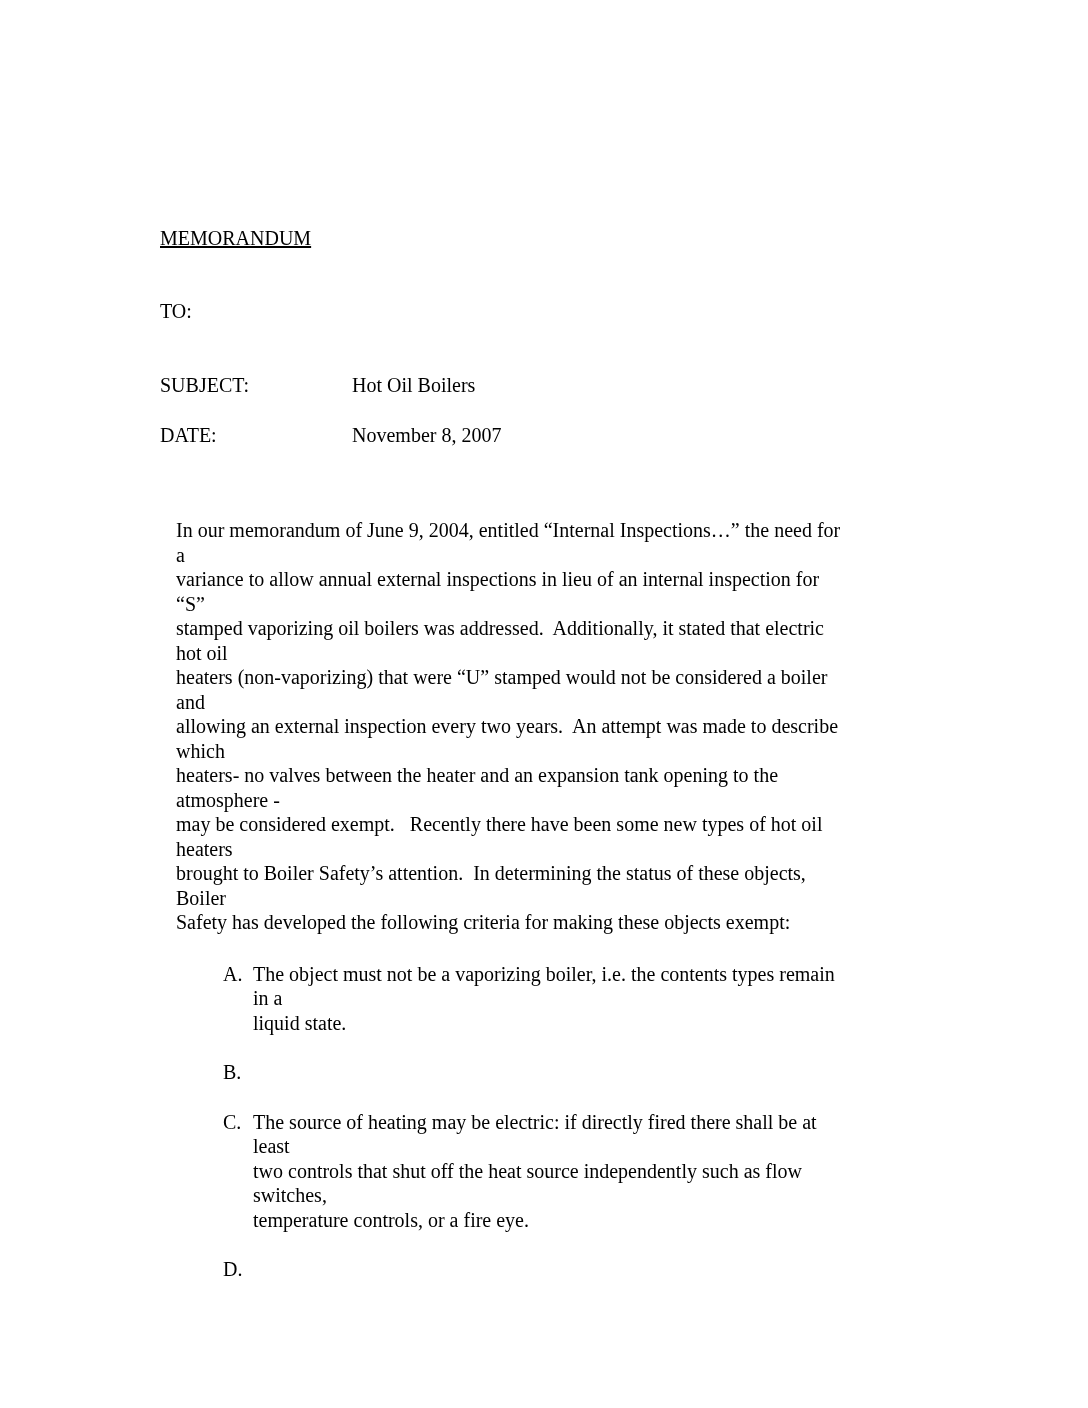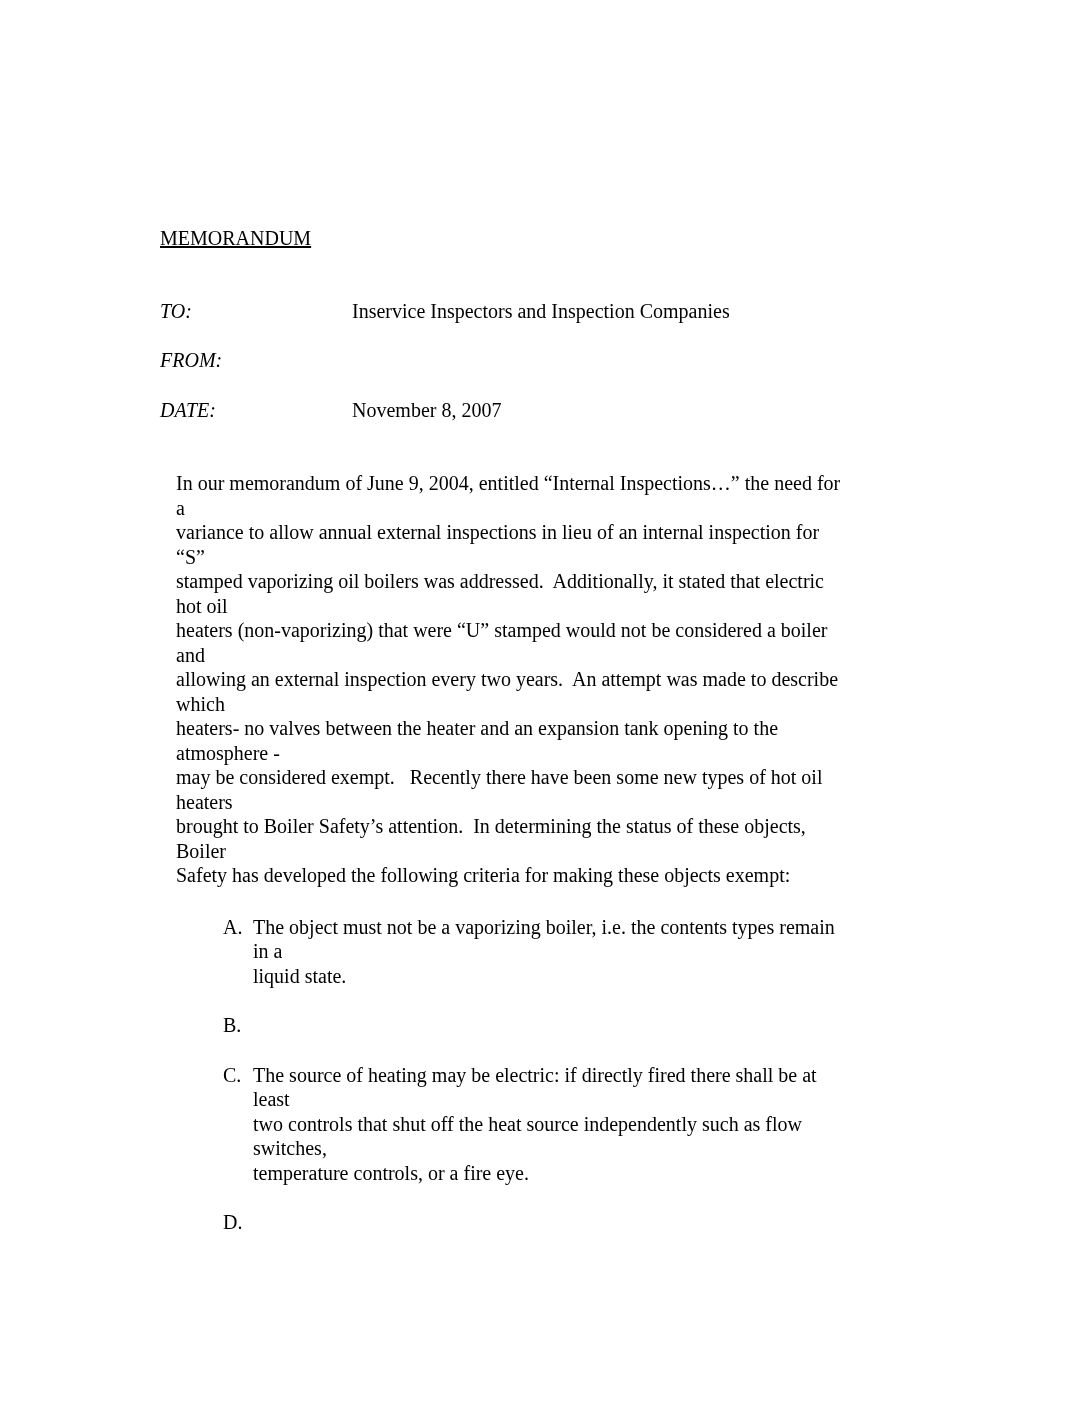--- a/index.html
+++ b/index.html
@@ -37,7 +37,6 @@
   .field-label {
     width: 192px;
     flex-shrink: 0;
-    font-style: italic;
   }
   .field-value {
     white-space: pre-wrap;

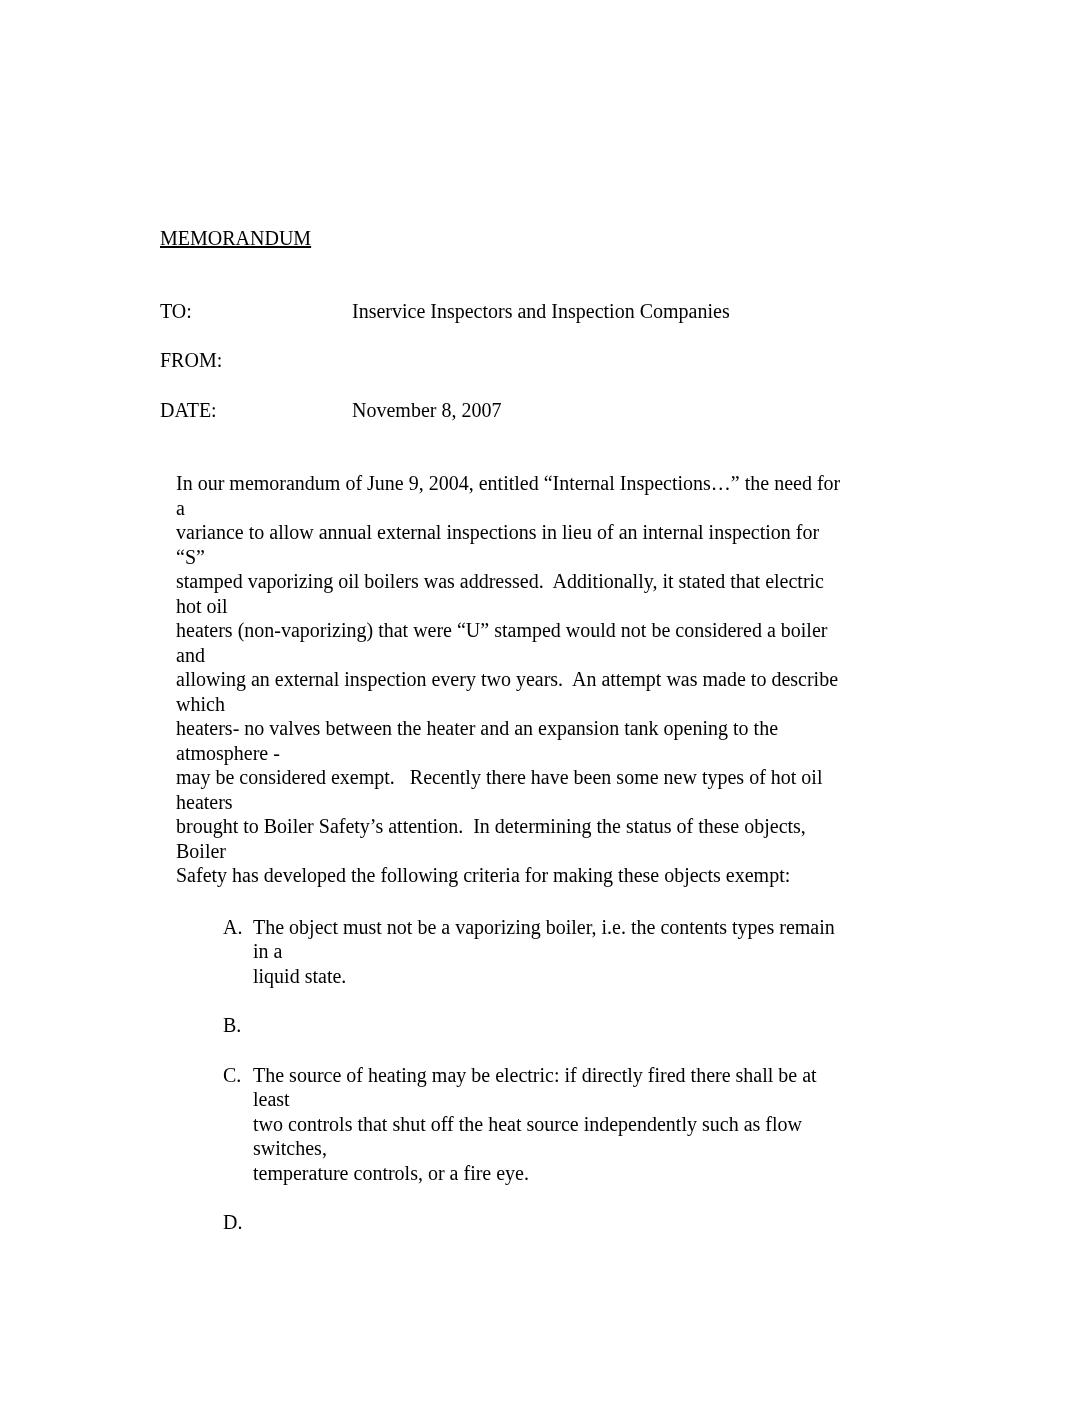--- a/index.html
+++ b/index.html
@@ -72,7 +72,6 @@
 
   <div class="field-row">
     <span class="field-label">TO:</span>
-    <span class="field-value">Inservice Inspectors and Inspection Companies</span>
   </div>
 
   <div class="field-row">

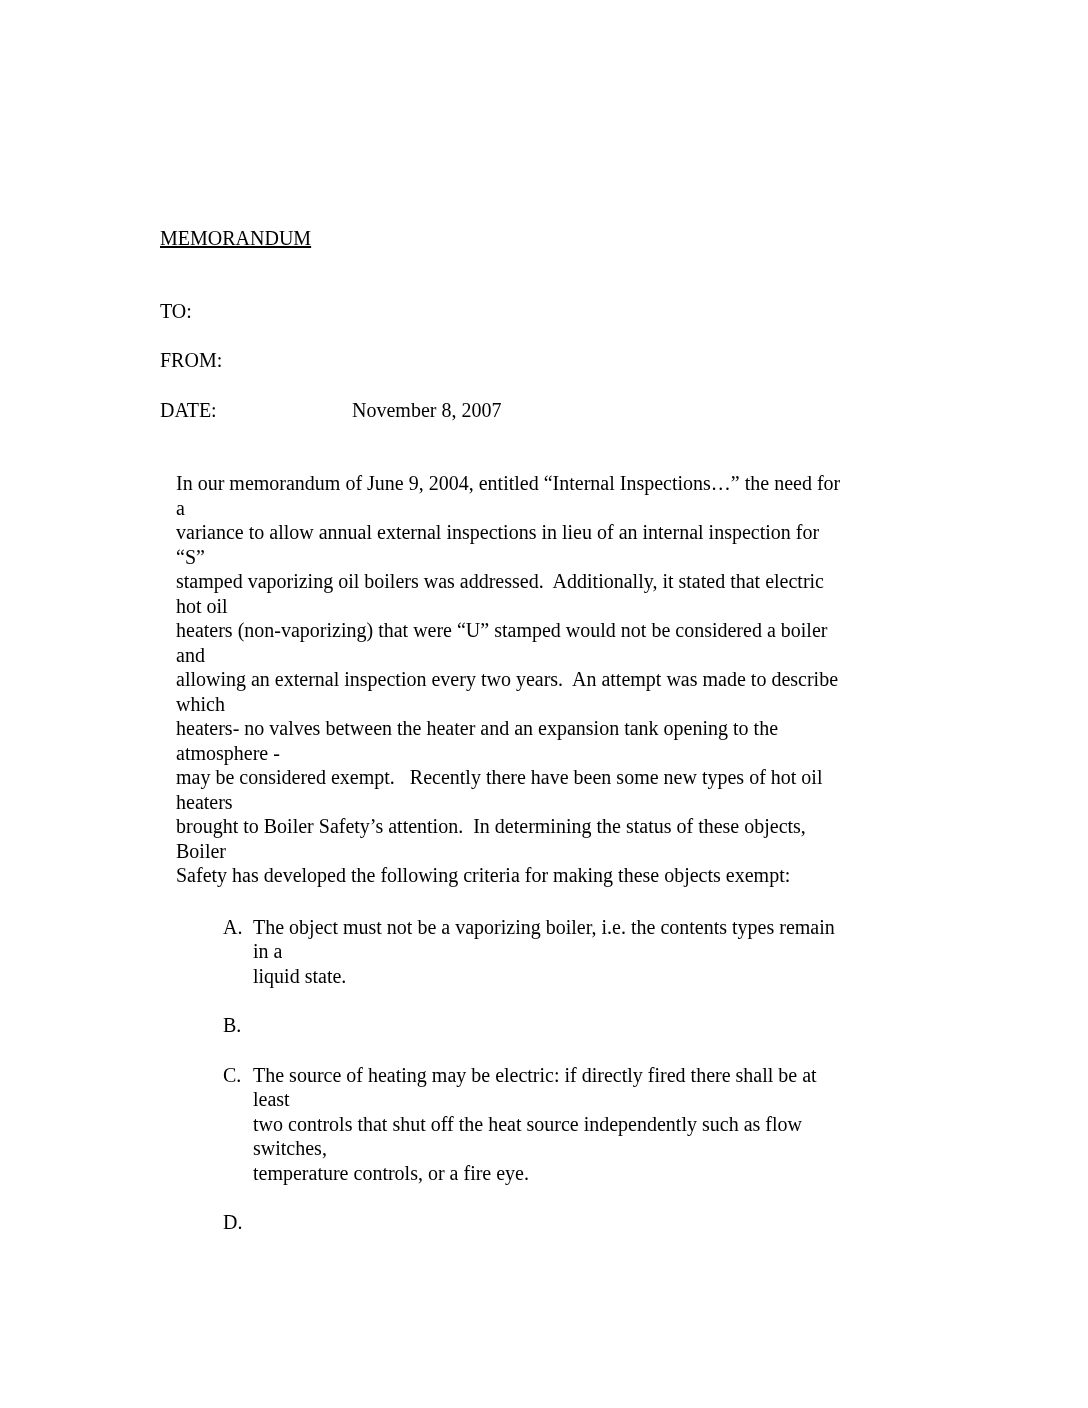--- a/index.html
+++ b/index.html
@@ -75,7 +75,6 @@
   </div>
 
   <div class="field-row">
-    <span class="field-label">FROM:</span>
   </div>
 
 

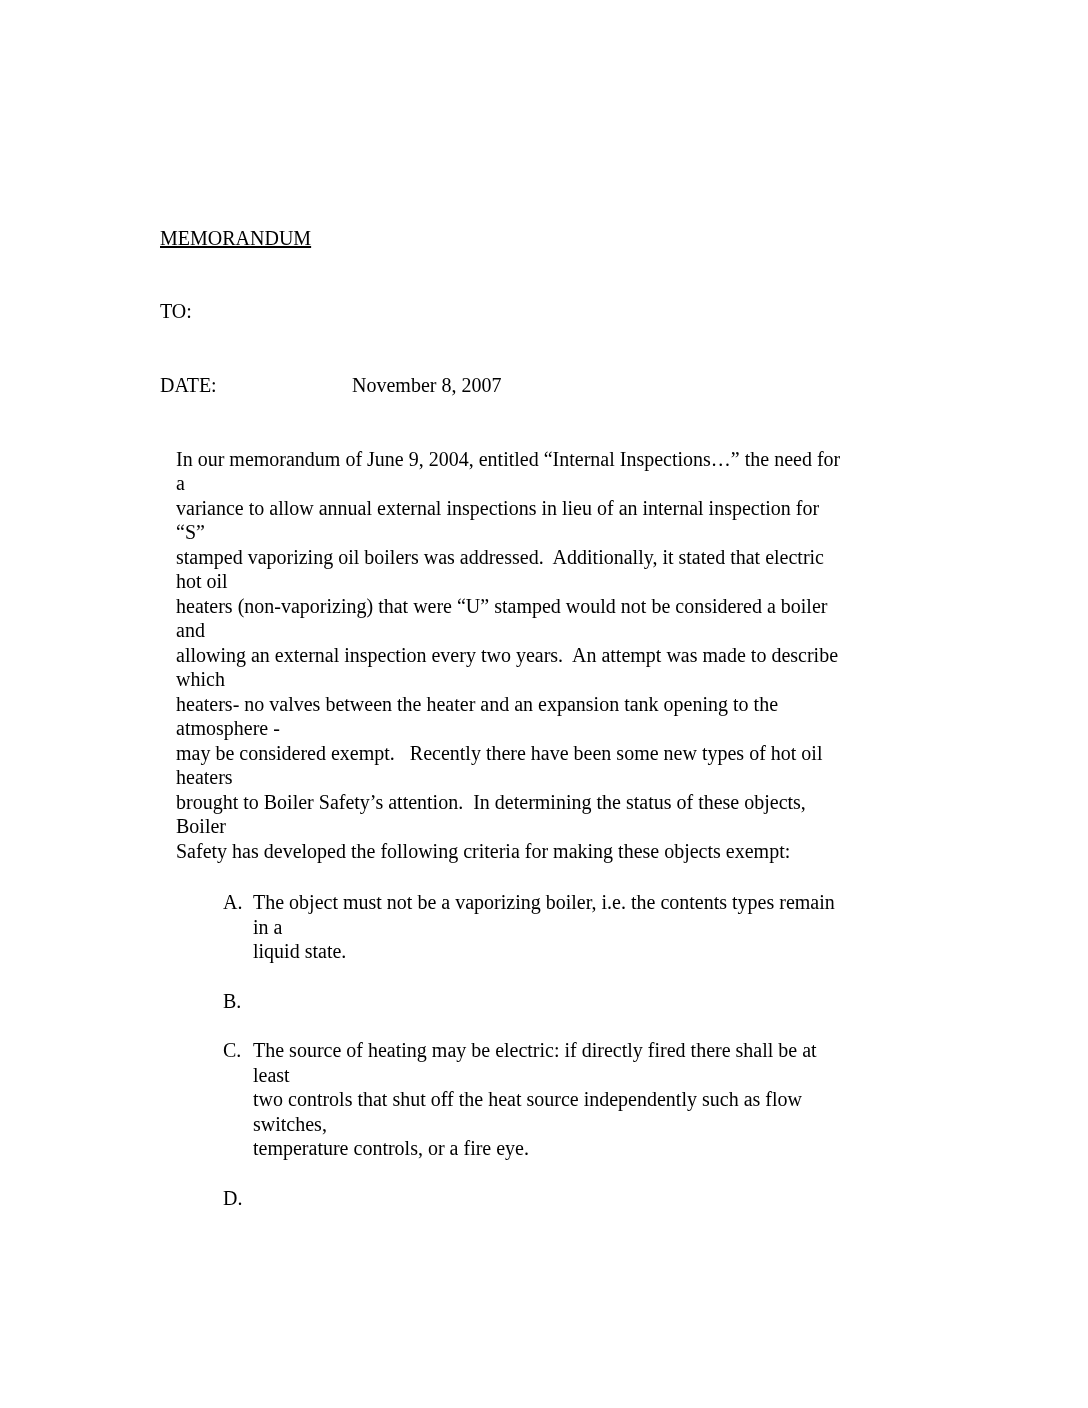--- a/index.html
+++ b/index.html
@@ -77,6 +77,10 @@
   <div class="field-row">
   </div>
 
+  <div class="field-row">
+    <span class="field-label">SUBJECT:</span>
+    <span class="field-value">Hot Oil Boilers</span>
+  </div>
 
   <div class="field-row last">
     <span class="field-label">DATE:</span>

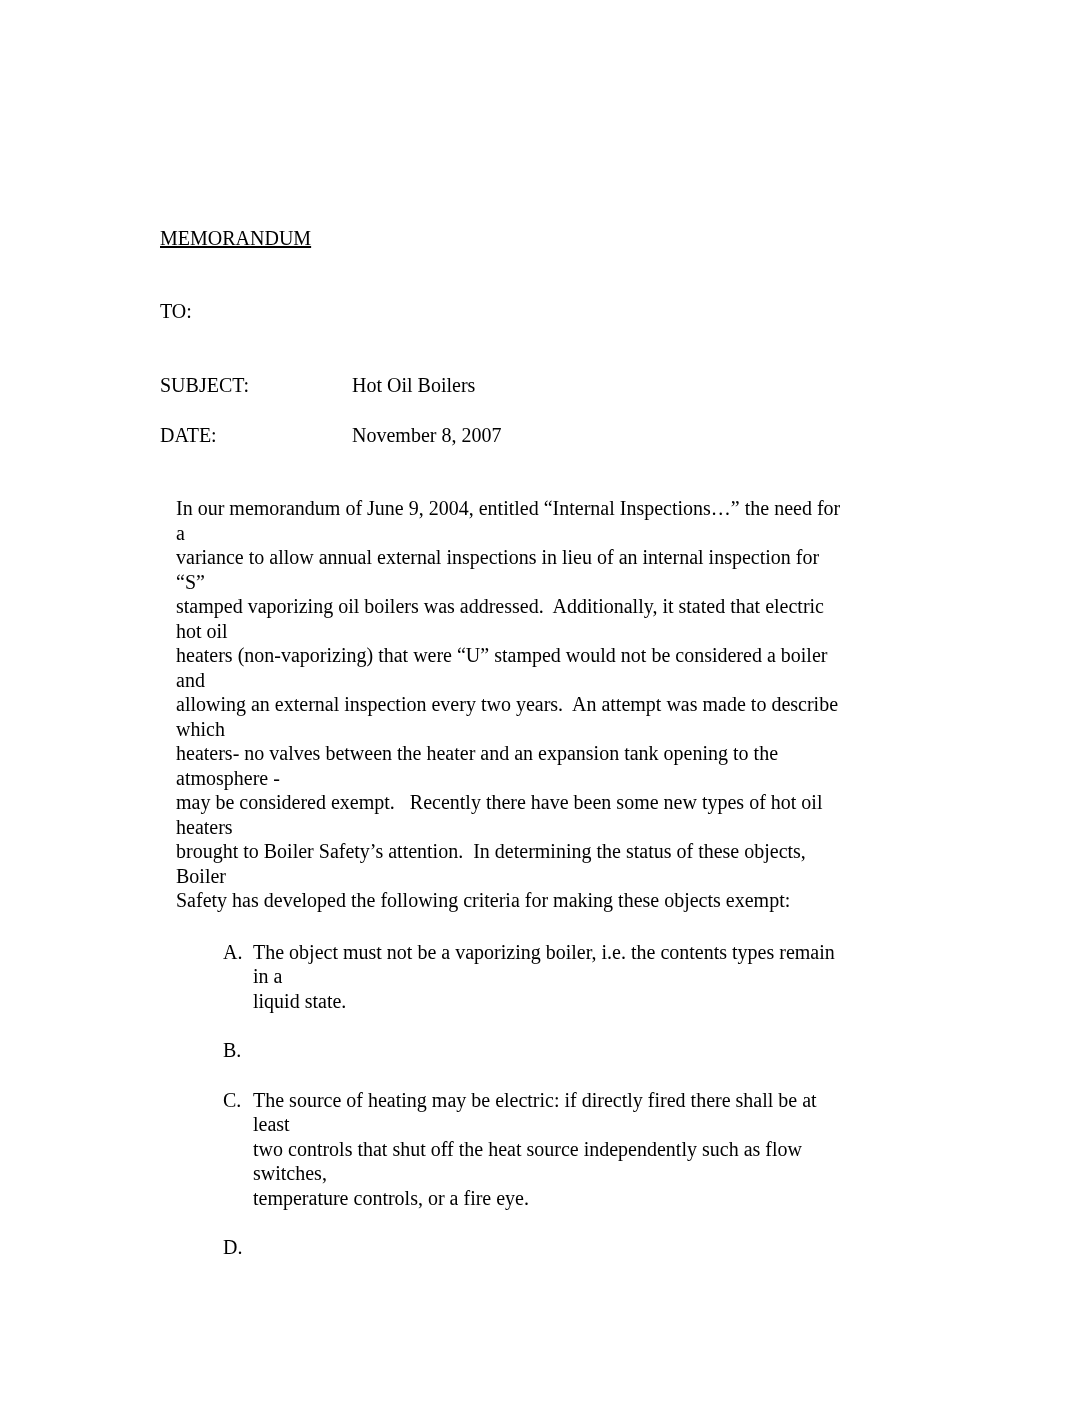--- a/index.html
+++ b/index.html
@@ -42,7 +42,7 @@
     white-space: pre-wrap;
   }
   .field-row.last {
-    margin-bottom: 49px;
+    margin-bottom: 71px;
   }
   .body-paragraph {
     white-space: pre-wrap;

